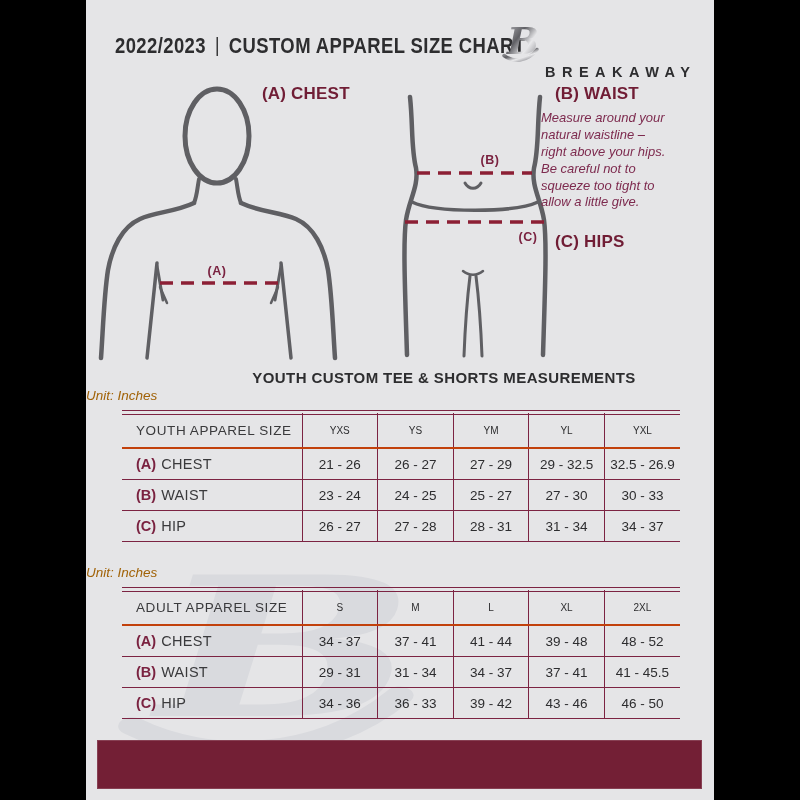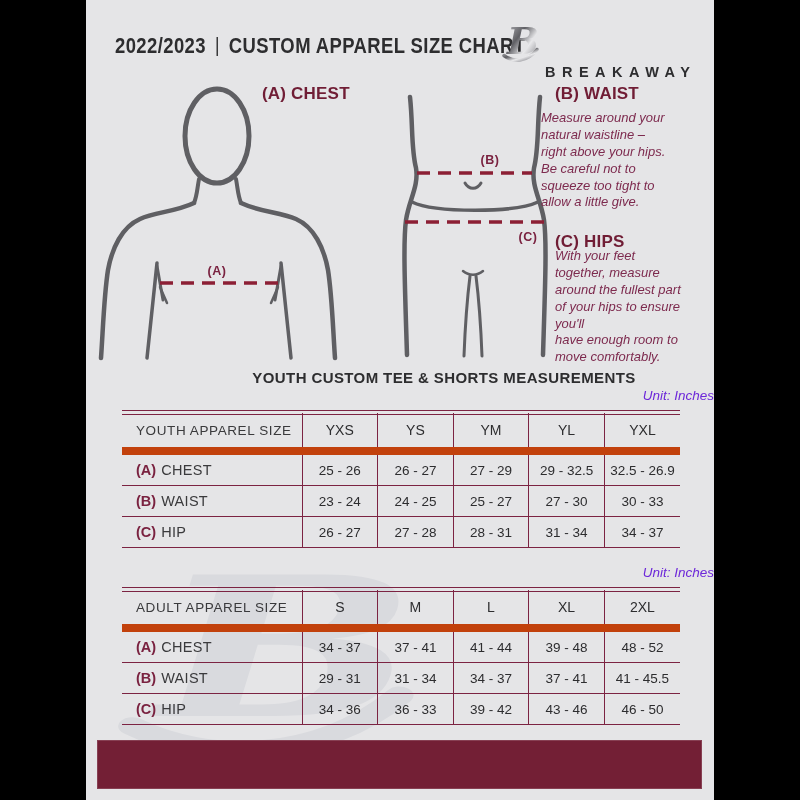--- a/index.html
+++ b/index.html
@@ -131,13 +131,6 @@
 squeeze too tight to
 allow a little give.</div>
     <div class="guide-heading" id="hips-heading">(C) HIPS</div>
-    <div class="guide-body" id="hips-body">With your feet
-together, measure
-around the fullest part
-of your hips to ensure
-you'll
-have enough room to
-move comfortably.</div>
 
     <div class="section-title" id="youth-title">YOUTH CUSTOM TEE &amp; SHORTS MEASUREMENTS</div>
     <div class="section-unit" id="youth-unit">Unit: Inches</div>

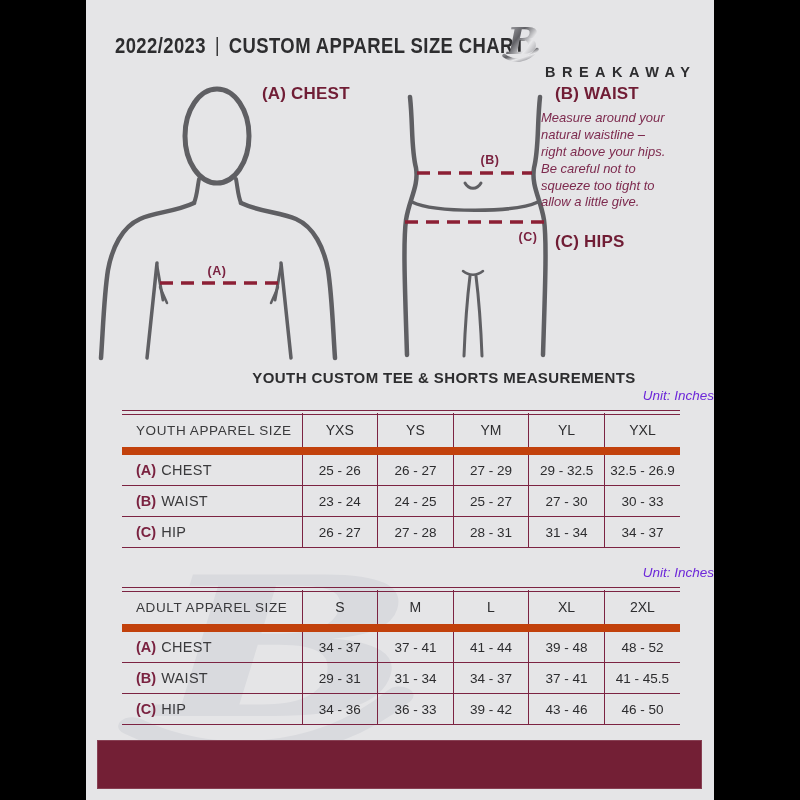--- a/index.html
+++ b/index.html
@@ -32,7 +32,7 @@
   
   .section-title{position:absolute;left:0;width:716px;text-align:center;font-size:15px;font-weight:bold;
                  color:#2d2d2f;letter-spacing:.4px;}
-  .section-unit{position:absolute;left:0;width:628px;text-align:right;font-size:13.5px;font-style:italic;color:#6d28d9;}
+  .section-unit{position:absolute;left:0;width:628px;text-align:left;font-size:13.5px;font-style:italic;color:#a16207;}
   #youth-title{top:369px;} #youth-unit{top:388px;}
   #adult-title{top:546px;} #adult-unit{top:565px;}
 

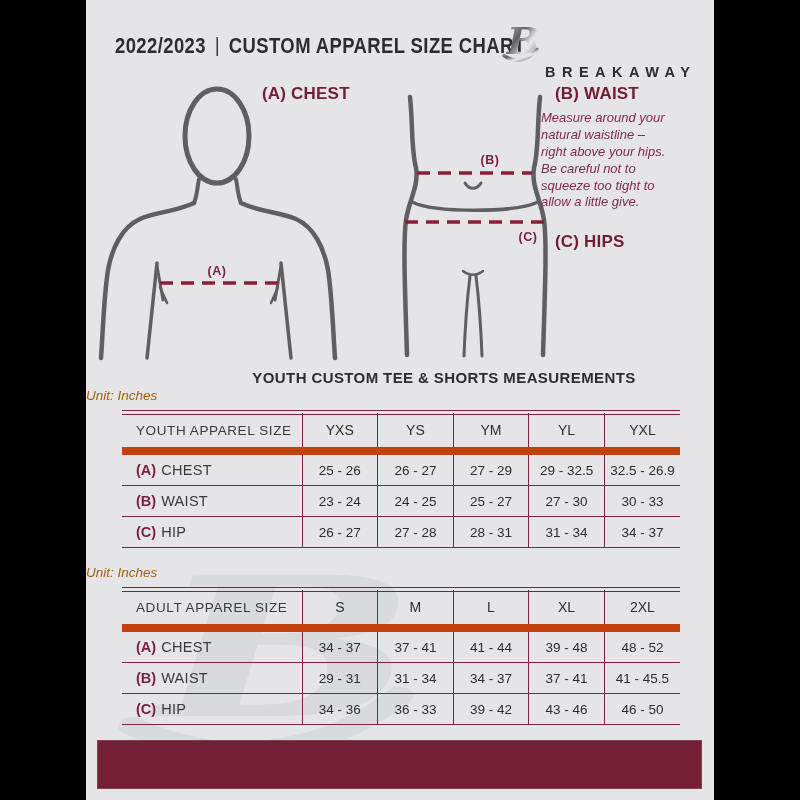--- a/index.html
+++ b/index.html
@@ -44,7 +44,7 @@
   #youth-table{top:413px;} #adult-table{top:590px;}
   .size-table th,.size-table td{padding:0;height:30px;vertical-align:middle;text-align:center;font-weight:normal;}
   .size-table thead th{height:34px;}
-  .size-table thead tr{border-bottom:8px solid #c2410c;}
+  .size-table thead tr{border-bottom:2px solid #c2410c;}
   .size-table tbody tr{border-bottom:1.5px solid #7c2342;}
   .size-table th:not(:first-child),.size-table td:not(:first-child){border-left:1.5px solid #7c2342;}
   .cell-lbl{text-align:left !important;padding-left:14px !important;}

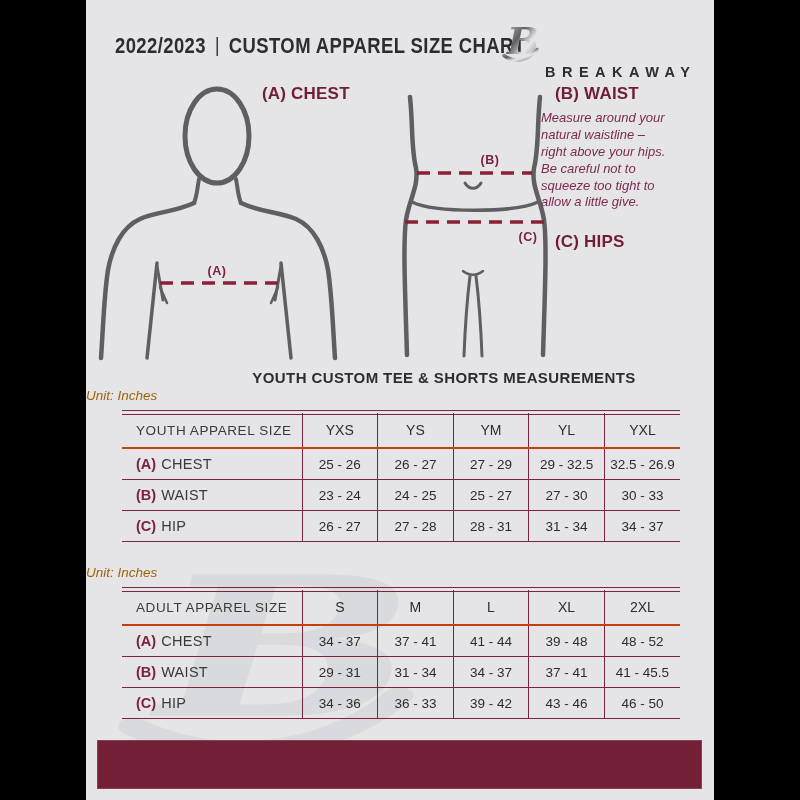--- a/index.html
+++ b/index.html
@@ -49,7 +49,7 @@
   .size-table th:not(:first-child),.size-table td:not(:first-child){border-left:1.5px solid #7c2342;}
   .cell-lbl{text-align:left !important;padding-left:14px !important;}
   .head-label{font-size:13.5px;color:#3a3a3c;letter-spacing:.6px;}
-  .head-size{font-size:14px;font-weight:700;color:#2d2d2f;}
+  .head-size{font-size:10px;font-weight:700;color:#2d2d2f;}
   .row-prefix{color:#7a2240;font-weight:800;font-size:14.5px;}
   .row-name{color:#3a3a3c;font-size:14.5px;margin-left:5px;letter-spacing:.3px;}
   .val{font-size:13.5px;color:#2d2d2f;}

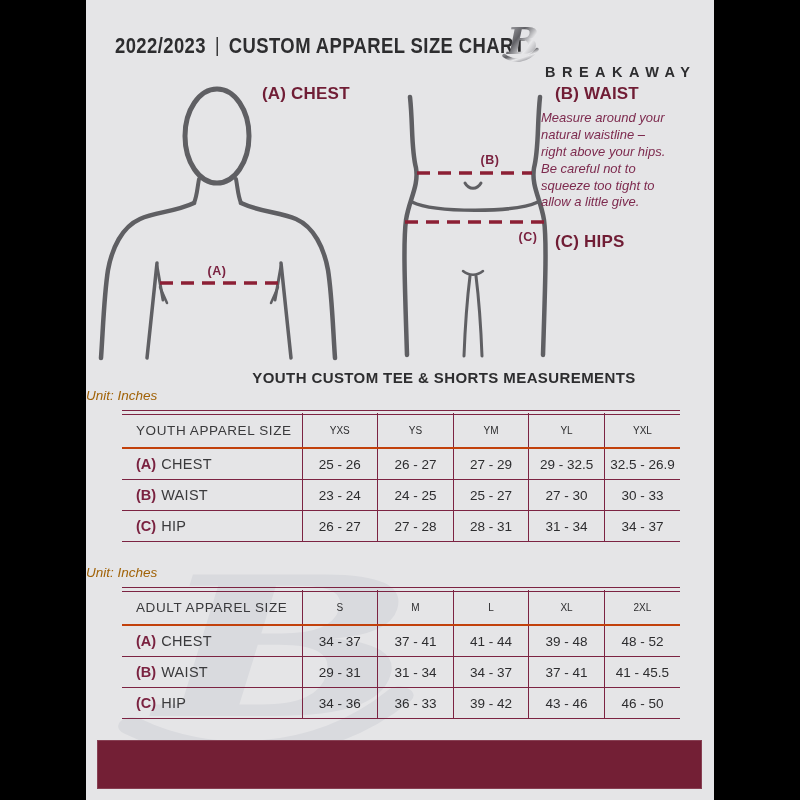--- a/index.html
+++ b/index.html
@@ -157,7 +157,7 @@
       <tbody>
         <tr>
           <td class="cell-lbl"><span class="row-prefix">(A)</span><span class="row-name">CHEST</span></td>
-          <td class="val">25 - 26</td>
+          <td class="val">21 - 26</td>
           <td class="val">26 - 27</td>
           <td class="val">27 - 29</td>
           <td class="val">29 - 32.5</td>

